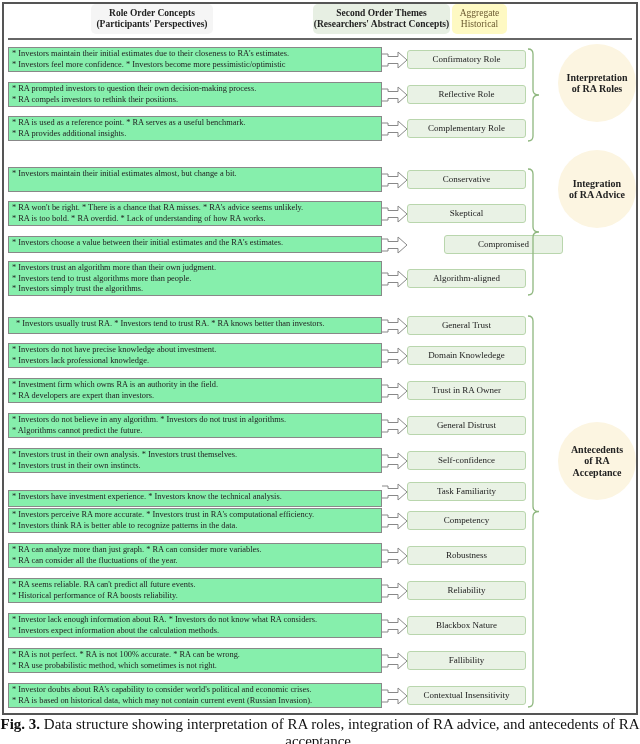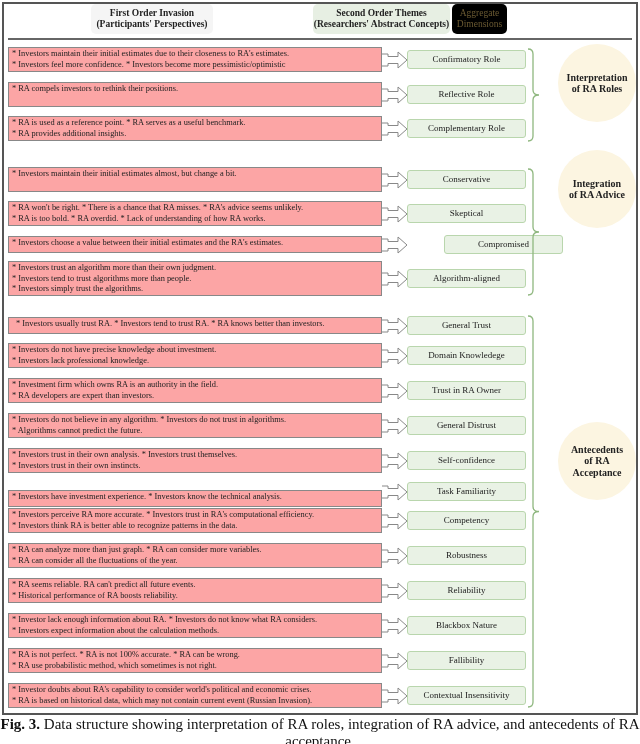--- a/index.html
+++ b/index.html
@@ -59,7 +59,7 @@
 <div class="frame"></div>
 
 <div class="hdr hdr-first" style="left:91px;">
-  <span>First Order Invasion</span>
+  <span>Role Order Concepts</span>
   <span>(Participants' Perspectives)</span>
 </div>
 <div class="hdr hdr-second">

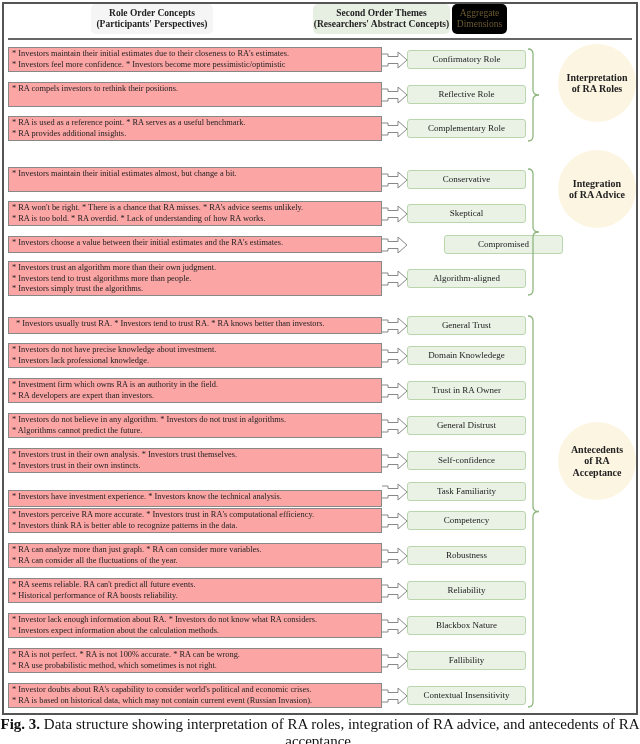--- a/index.html
+++ b/index.html
@@ -16,7 +16,7 @@
     justify-content: center; color: #222; }
   .hdr-first { left: 89px; width: 122px; background: #f5f5f5; }
   .hdr-second { left: 313px; width: 137px; background: #e7efe3; }
-  .hdr-agg { left: 452px; width: 55px; background: #000000; color: #6b5a32; font-weight: normal; }
+  .hdr-agg { left: 452px; width: 55px; background: #fef9c3; color: #6b5a32; font-weight: normal; }
   .hdr-rule { position: absolute; left: 8px; right: 8px; top: 38px; border-top: 2px solid #666; }
 
   .concept {

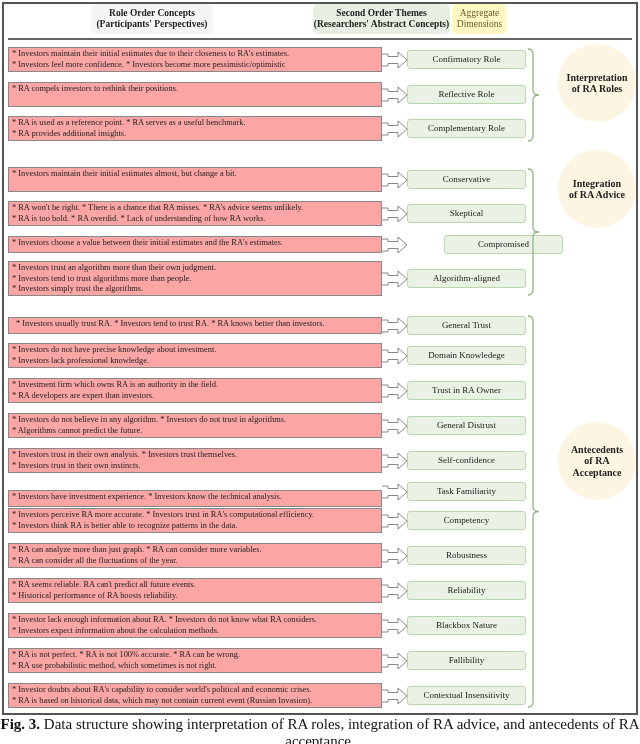--- a/index.html
+++ b/index.html
@@ -68,7 +68,7 @@
 </div>
 <div class="hdr hdr-agg">
   <span>Aggregate</span>
-  <span>Dimensions</span>
+  <span>Historical</span>
 </div>
 <div class="hdr-rule"></div>
 

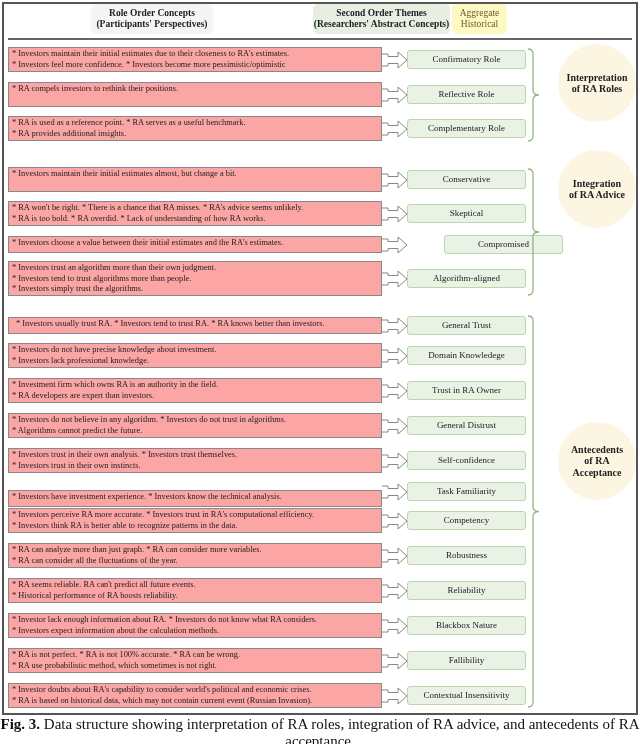--- a/index.html
+++ b/index.html
@@ -21,7 +21,7 @@
 
   .concept {
     position: absolute; left: 8px; width: 374px;
-    border: 1.5px solid #888; background: #fca5a5;
+    border: 1.5px solid #888; background: #86efac;
     font-family: "Liberation Serif", serif; font-size: 8.4px; line-height: 10.6px;
     padding: 1px 3px; color: #222; white-space: nowrap; overflow: hidden;
   }

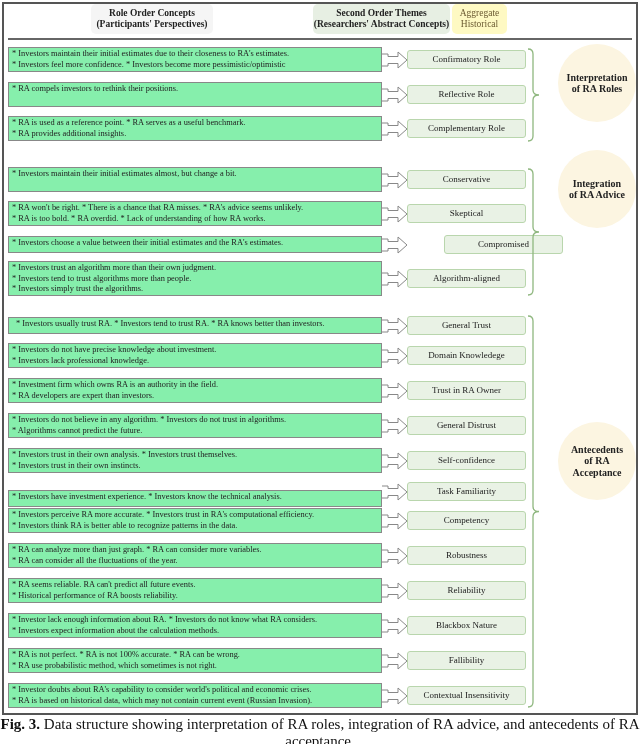--- a/index.html
+++ b/index.html
@@ -84,6 +84,7 @@
     </div>
     <div class="theme" style="top: 50px;">Confirmatory Role</div>
     <div class="concept" style="top: 82px; height: 25px;">
+      <div>* RA prompted investors to question their own decision-making process.</div>
       <div>* RA compels investors to rethink their positions.</div>
     </div>
     <div class="arrow" style="top: 85.5px;">

